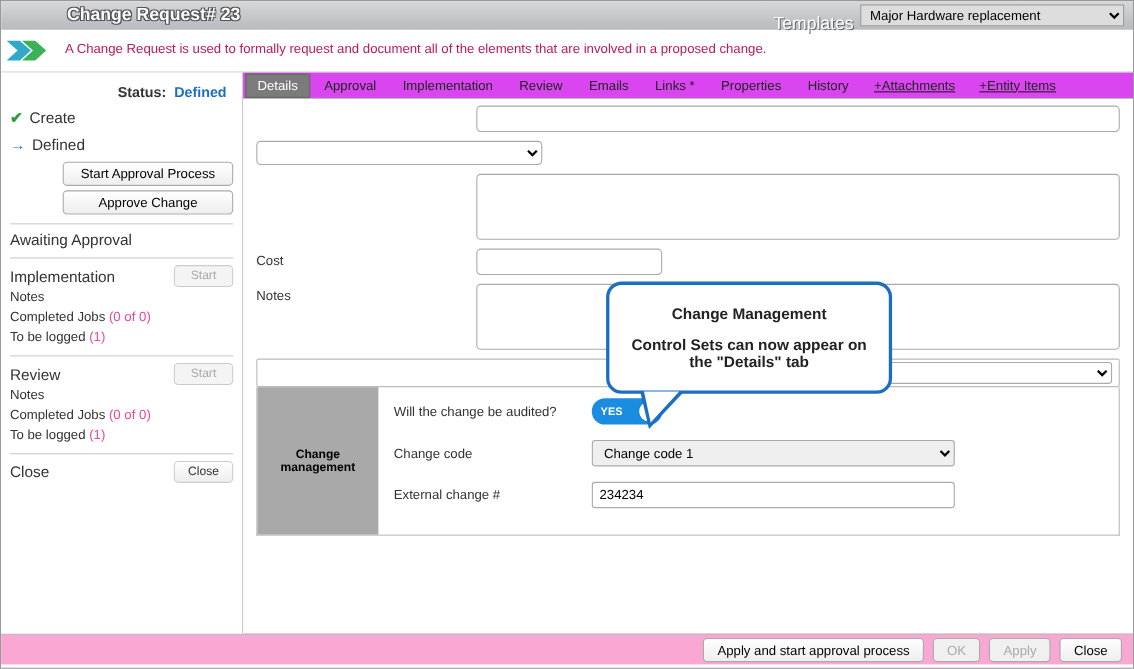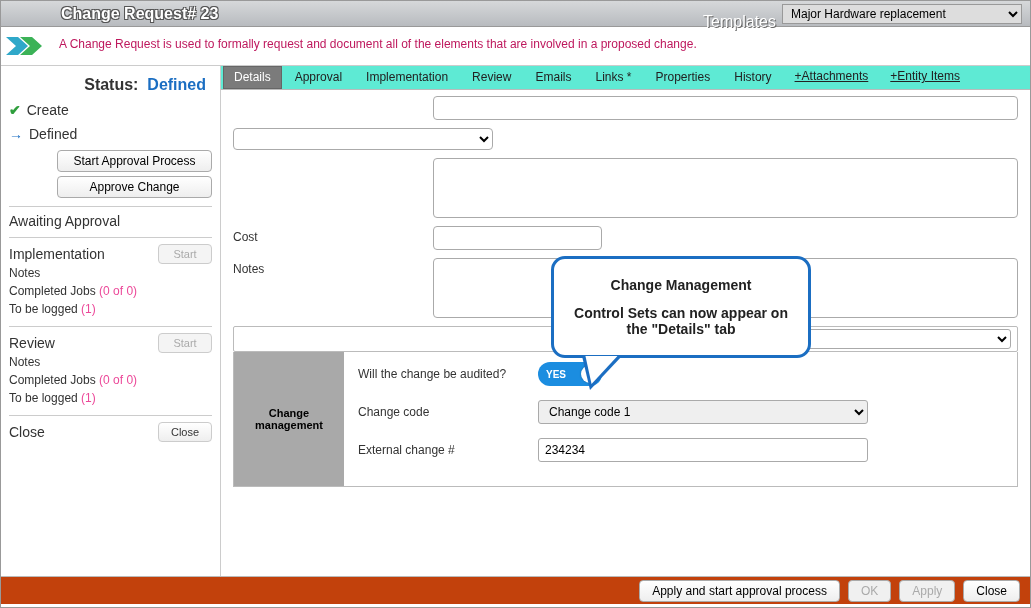--- a/index.html
+++ b/index.html
@@ -14,7 +14,7 @@
   .banner-text { padding:6px 8px; font-size:12px; color:#be185d; }
   .main { display:flex; height: calc(100% - 26px - 42px - 28px); }
   .sidebar { width:220px; border-right:1px solid #ccc; padding:6px 8px; background:#fff; }
-  .status-line { text-align:right; padding:4px 6px; font-size:16px; }
+  .status-line { text-align:right; padding:4px 6px; font-size:13px; }
   .status-line b { font-weight:bold; color:#333; }
   .status-val { color:#1b6ec2; font-weight:bold; }
   .sb-item { display:flex; align-items:center; gap:6px; padding:4px 0; font-size:14px; }

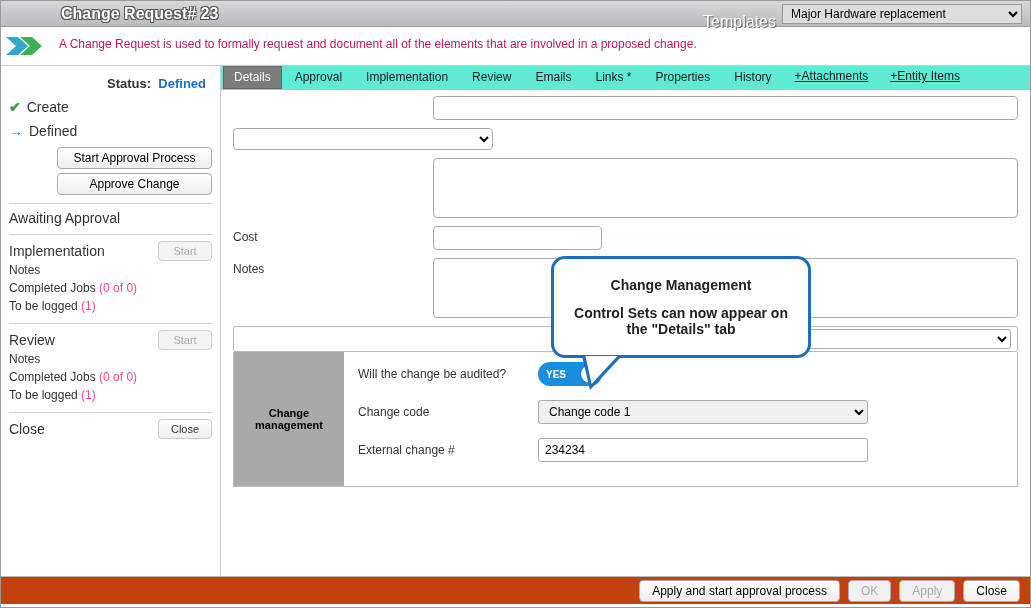--- a/index.html
+++ b/index.html
@@ -28,7 +28,7 @@
   .sb-sub { font-size:12px; padding:2px 0; }
   .sb-link { color:#ec4899; }
   .content { flex:1; display:flex; flex-direction:column; position:relative; }
-  .tabs { display:flex; background:#5eead4; border-bottom:1px solid #bbb; height:24px; padding-left:2px; gap:2px; }
+  .tabs { display:flex; align-items:center; background:#d946ef; border-bottom:1px solid #bbb; height:24px; padding-left:2px; gap:2px; }
   .tab { padding:3px 10px; font-size:12px; border:1px solid transparent; cursor:pointer; color:#222; }
   .tab.active { background:#7b7b7b; color:#fff; border:1px solid #666; }
   .tab-link { text-decoration:underline; padding:3px 10px; font-size:12px; cursor:pointer; color:#222;}

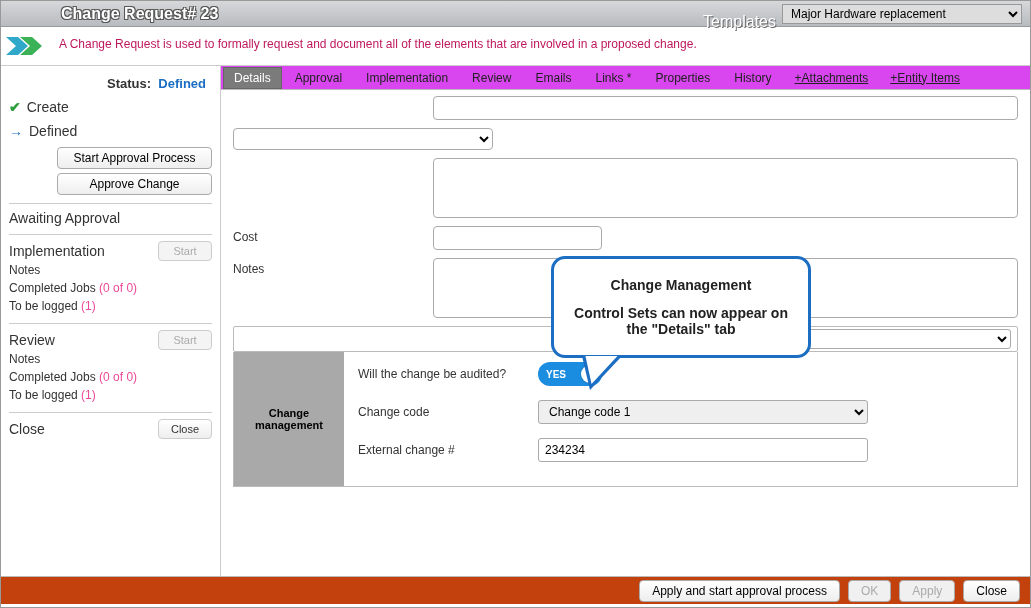--- a/index.html
+++ b/index.html
@@ -49,7 +49,7 @@
   .toggle { width:64px; height:24px; border-radius:12px; background:#1b8de0; position:relative; display:flex; align-items:center; padding:0 8px; color:#fff; font-size:10px; font-weight:bold; }
   .toggle .knob { position:absolute; right:3px; top:3px; width:18px; height:18px; border-radius:50%; background:#fff; box-shadow:0 0 2px rgba(0,0,0,.3);}
   .cinput, .csel { width:330px; height:24px; border:1px solid #aaa; border-radius:3px; font-size:12px; padding:2px 6px;}
-  .footer { height:28px; border-top:1px solid #bbb; background:#c2410c; display:flex; align-items:center; justify-content:flex-end; gap:8px; padding:0 10px;}
+  .footer { height:28px; border-top:1px solid #bbb; background:#f9a8d4; display:flex; align-items:center; justify-content:flex-end; gap:8px; padding:0 10px;}
   .fbtn { height:22px; padding:0 12px; border:1px solid #aaa; border-radius:4px; background:linear-gradient(#fff,#eee); font-size:12px; cursor:pointer; }
   .fbtn.disabled { color:#aaa; background:#f0f0f0; cursor:default;}
   .callout { position:absolute; left:330px; top:190px; width:260px; z-index:50; }

